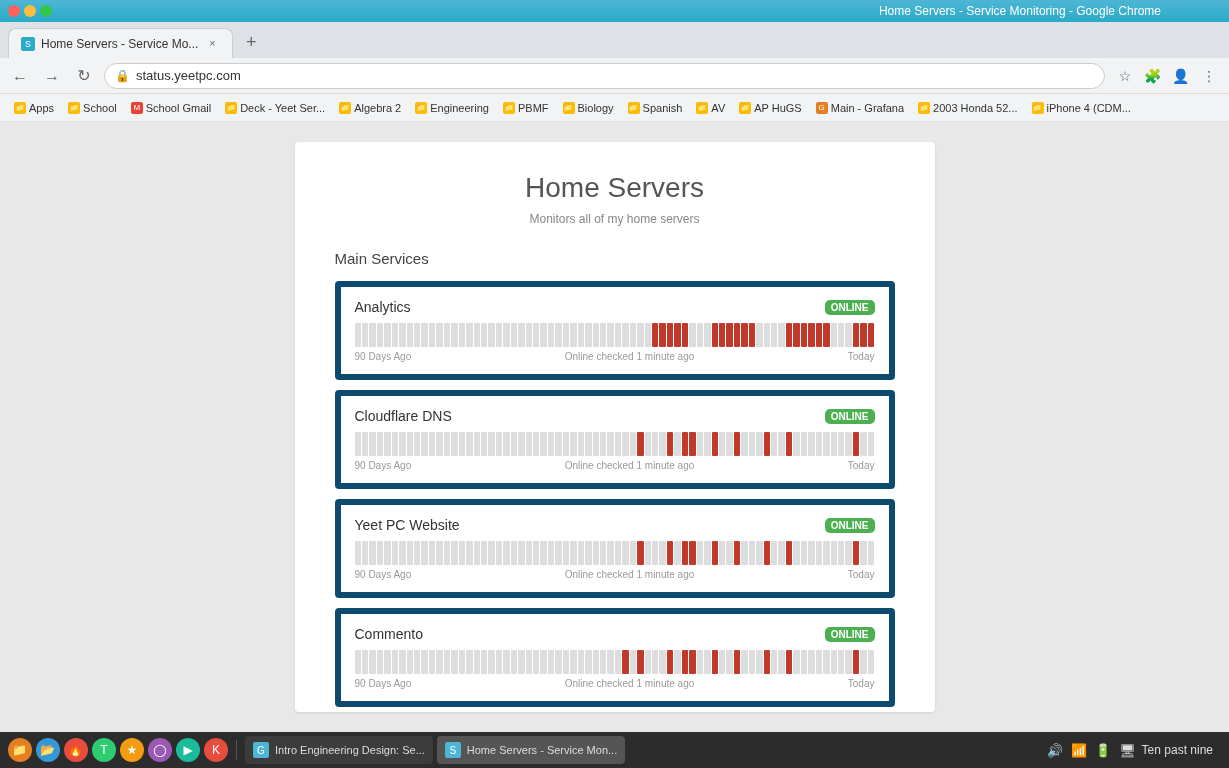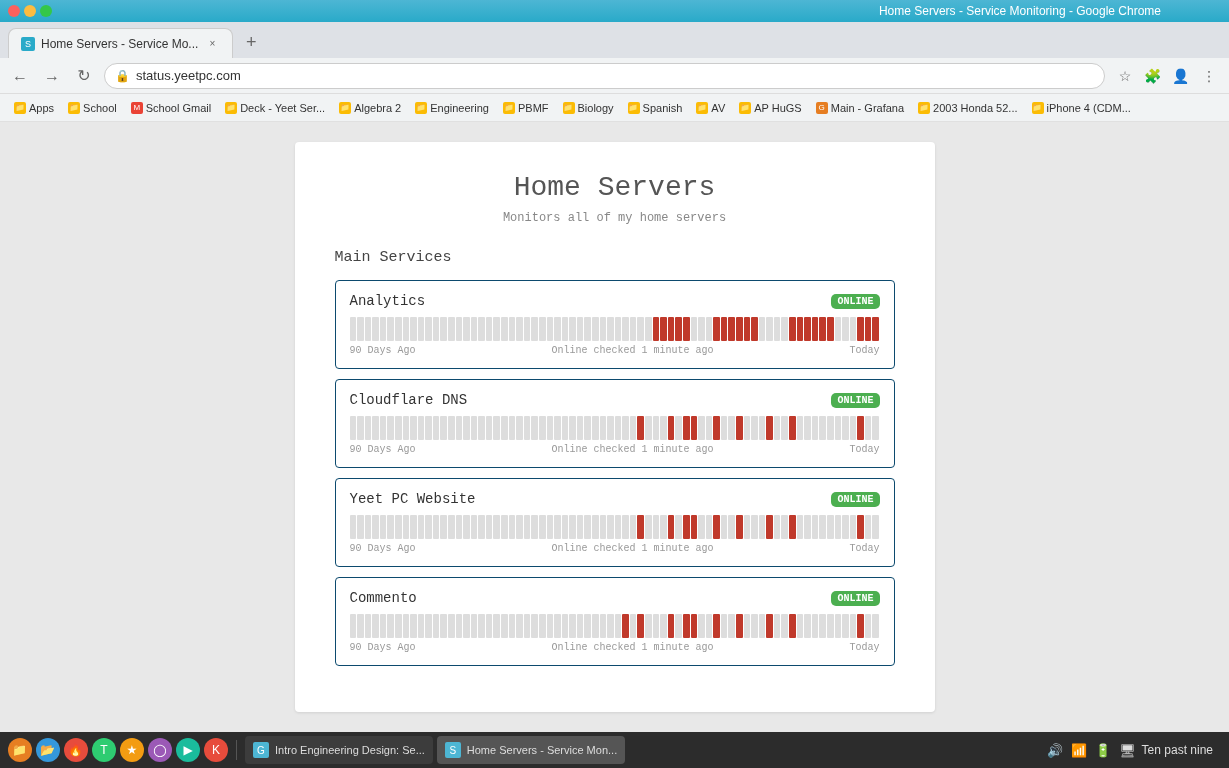--- a/index.html
+++ b/index.html
@@ -175,7 +175,6 @@
       display: flex;
       justify-content: center;
       padding: 20px 0;
-      font-family: Liberation Mono, monospace;
     }
     .page-wrapper {
       width: 640px;

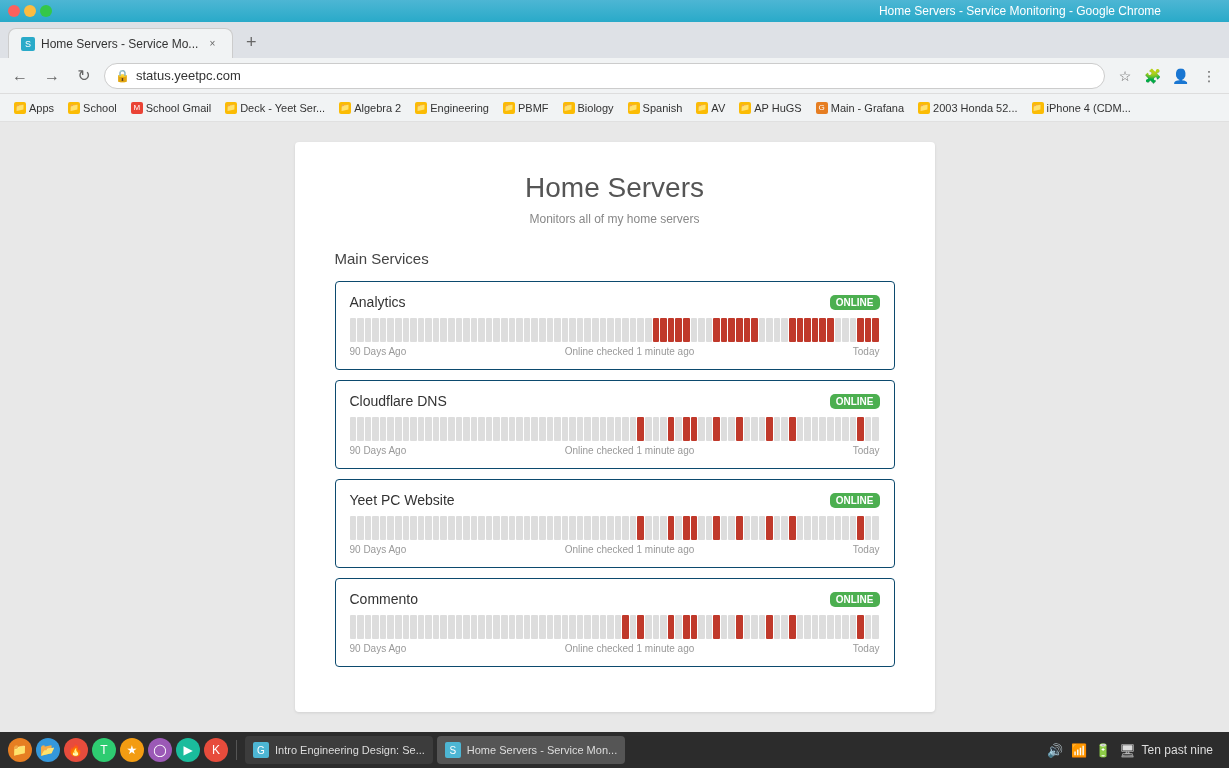--- a/index.html
+++ b/index.html
@@ -203,7 +203,7 @@
       font-weight: normal;
     }
     .service-card {
-      border: 1px solid #0c4a6e;
+      border: 6px solid #0c4a6e;
       border-radius: 4px;
       padding: 12px 14px;
       margin-bottom: 10px;

